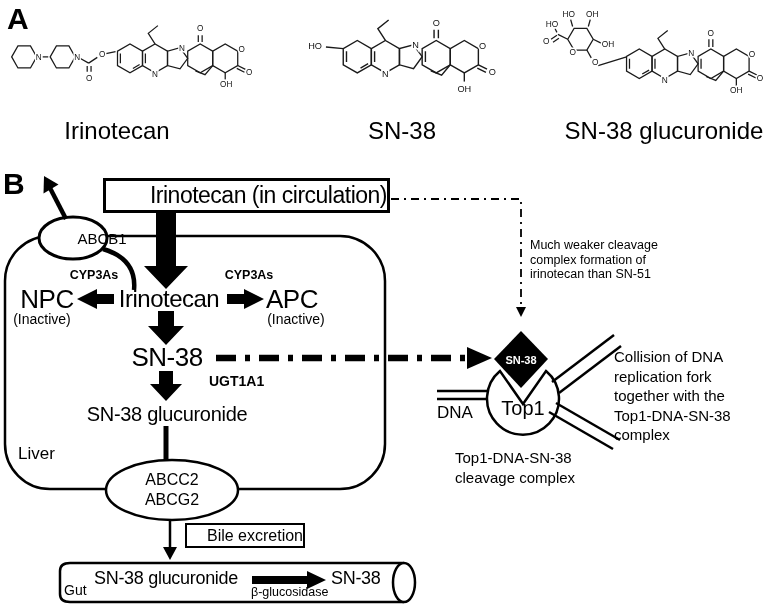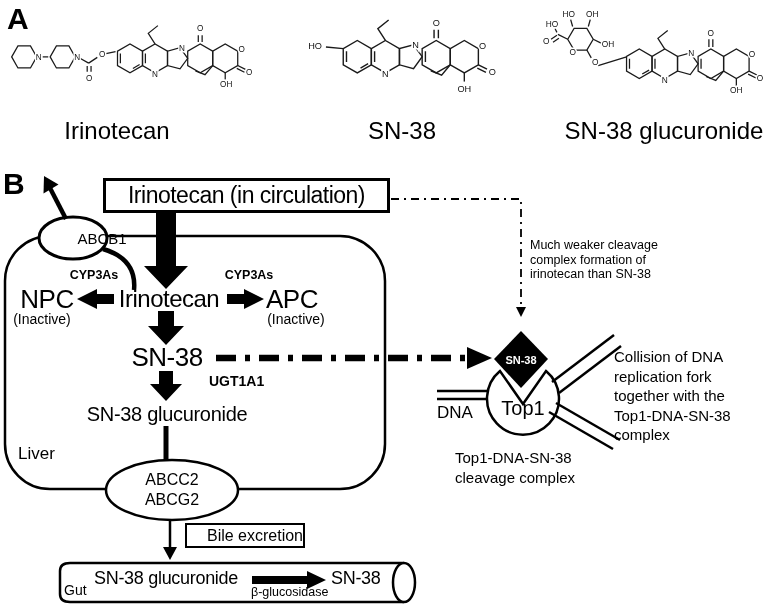--- a/index.html
+++ b/index.html
@@ -182,7 +182,7 @@
 
   <div class="abs txt panel-letter" style="left:3px;top:167px;">B</div>
 
-  <div class="borderbox txt" style="left:103px;top:178px;width:281px;height:29px;">
+  <div class="borderbox txt" style="left:103px;top:178px;width:281px;height:29px;justify-content:flex-end;">
     <span class="boxlbl">Irinotecan (in circulation)</span>
   </div>
 

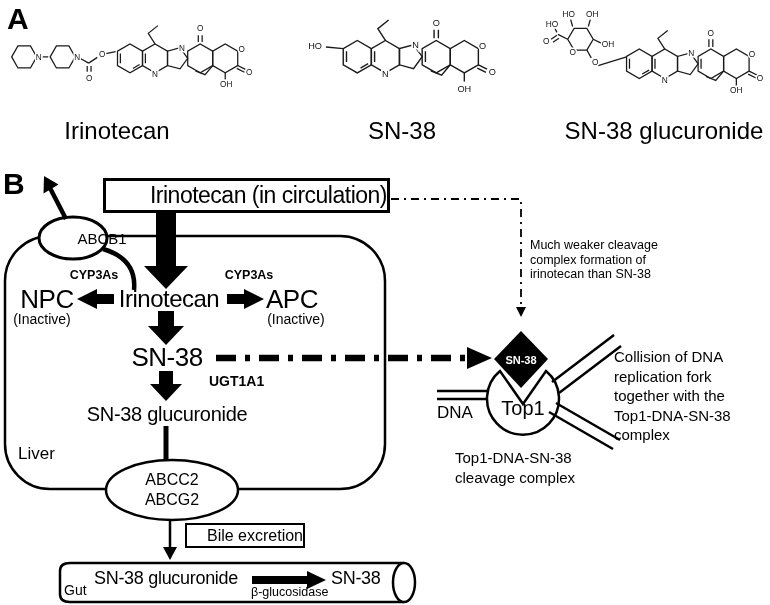--- a/index.html
+++ b/index.html
@@ -218,7 +218,7 @@
   <div class="abs txt note" style="left:530px;top:238px;">
     <div>Much weaker cleavage</div>
     <div>complex formation of</div>
-    <div>irinotecan than SN-38</div>
+    <div>irinotecan than SN-51</div>
   </div>
 
   <div class="abs txt ctr diamondlbl" style="left:521px;top:360px;">SN-38</div>

